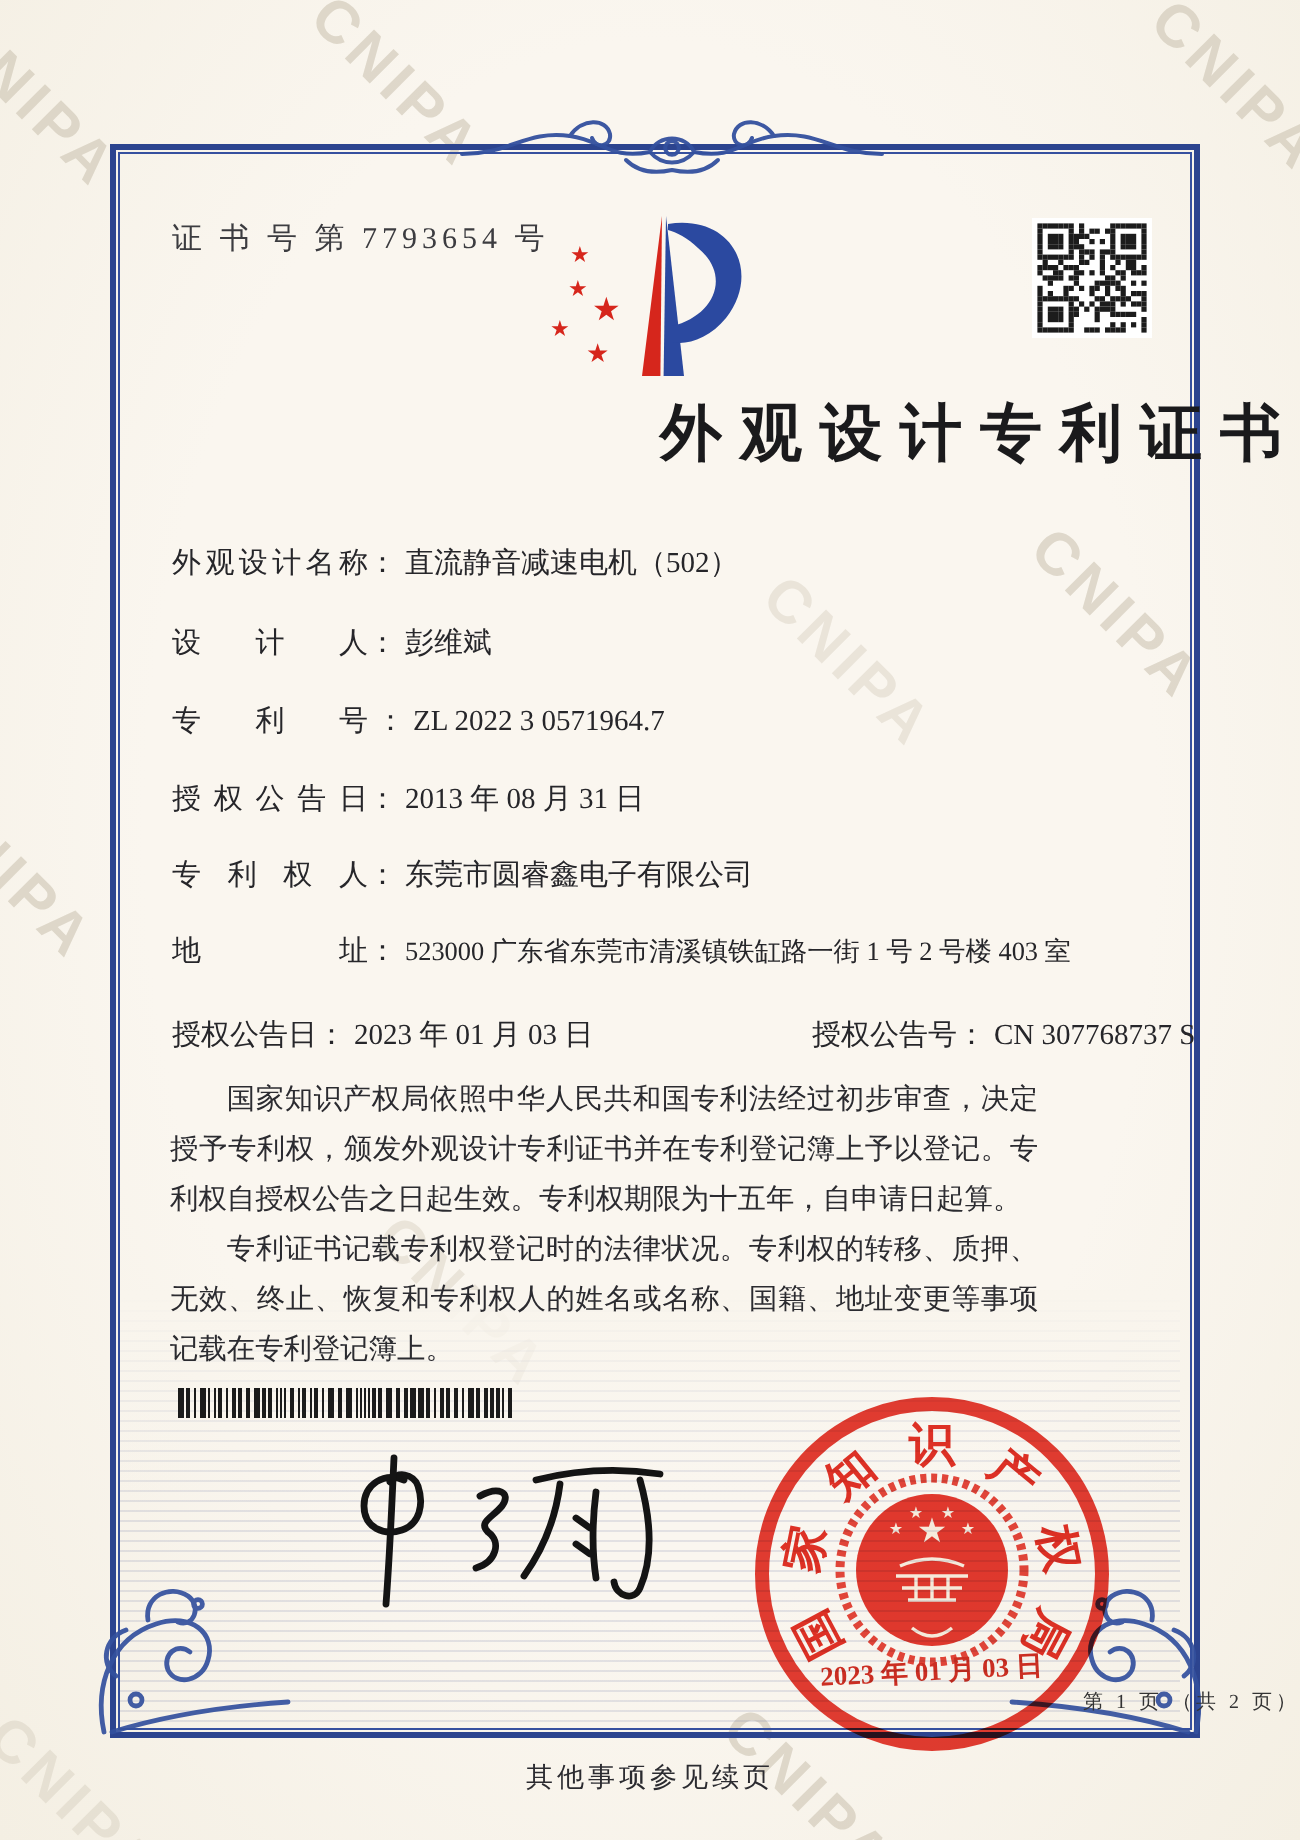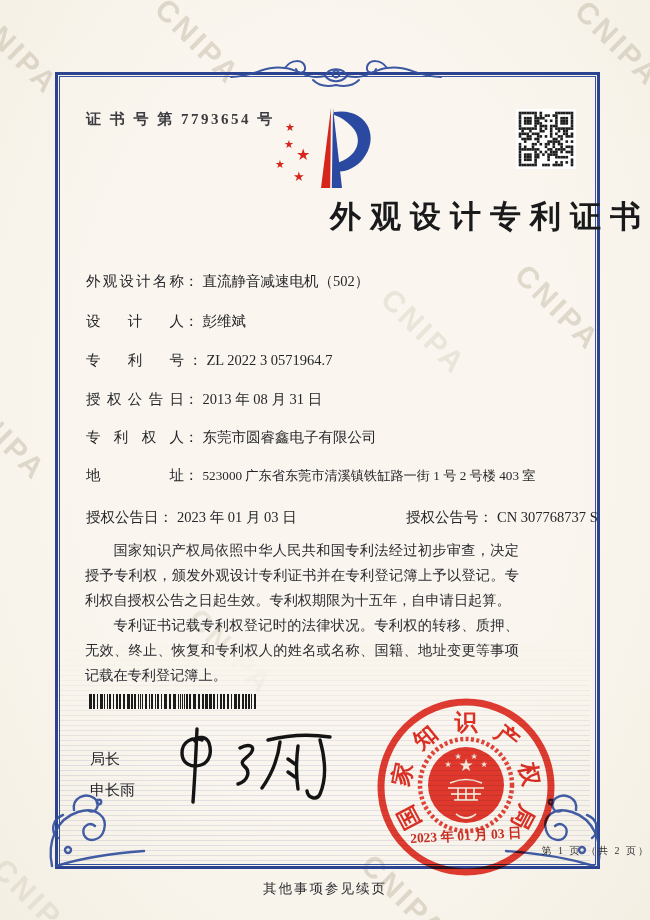--- a/index.html
+++ b/index.html
@@ -23,7 +23,7 @@
   .waves::after{content:"";position:absolute;inset:0;
     background:linear-gradient(to bottom,#f9f5ed 0%,rgba(249,245,237,0) 50%);}
   .ornament{position:absolute;pointer-events:none;}
-  .cert-no{position:absolute;left:86px;top:110px;font-size:15px;letter-spacing:2.5px;color:#3c3c40;font-weight:bold;}
+  .cert-no{position:absolute;left:86px;top:110px;font-size:15px;letter-spacing:2.5px;color:#3c3c40;}
   .title{position:absolute;left:0;right:0;top:196px;text-align:right;font-size:31px;font-weight:bold;
          letter-spacing:9px;text-indent:9px;color:#1a1a1c;}
   .fields{position:absolute;left:86px;top:272px;width:462px;font-size:14.5px;}

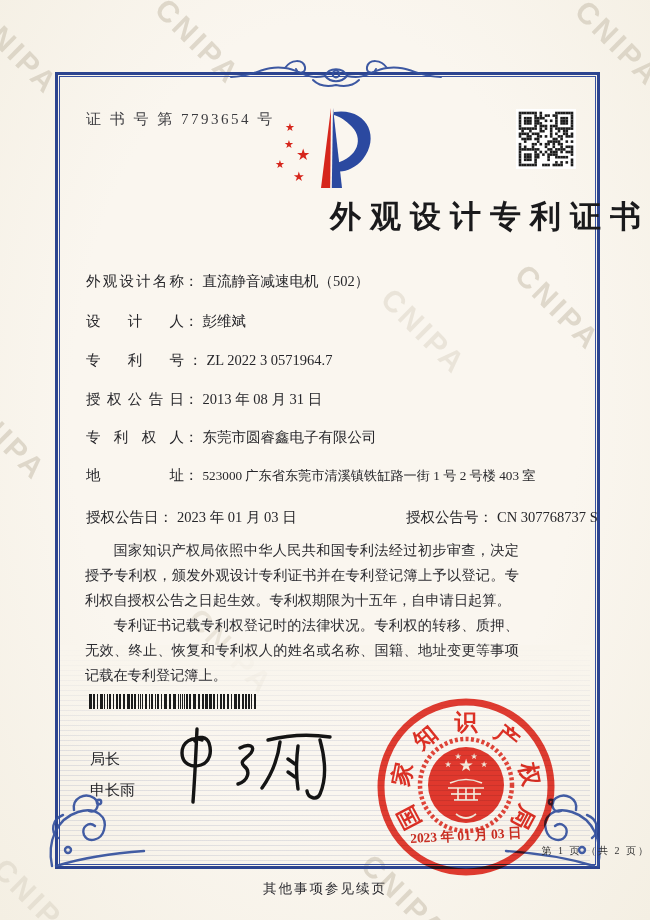--- a/index.html
+++ b/index.html
@@ -437,10 +437,6 @@
       <rect x="166" y="0" width="2" height="15" fill="#1b1b1b"></rect>
     </svg>
 
-  <div class="director">
-    <div>局长</div>
-    <div>申长雨</div>
-  </div>
 
   <svg class="signature" width="176" height="84" viewBox="0 0 176 84">
     <g stroke="#141414" stroke-width="3.4" fill="none" stroke-linecap="round" stroke-linejoin="round">

